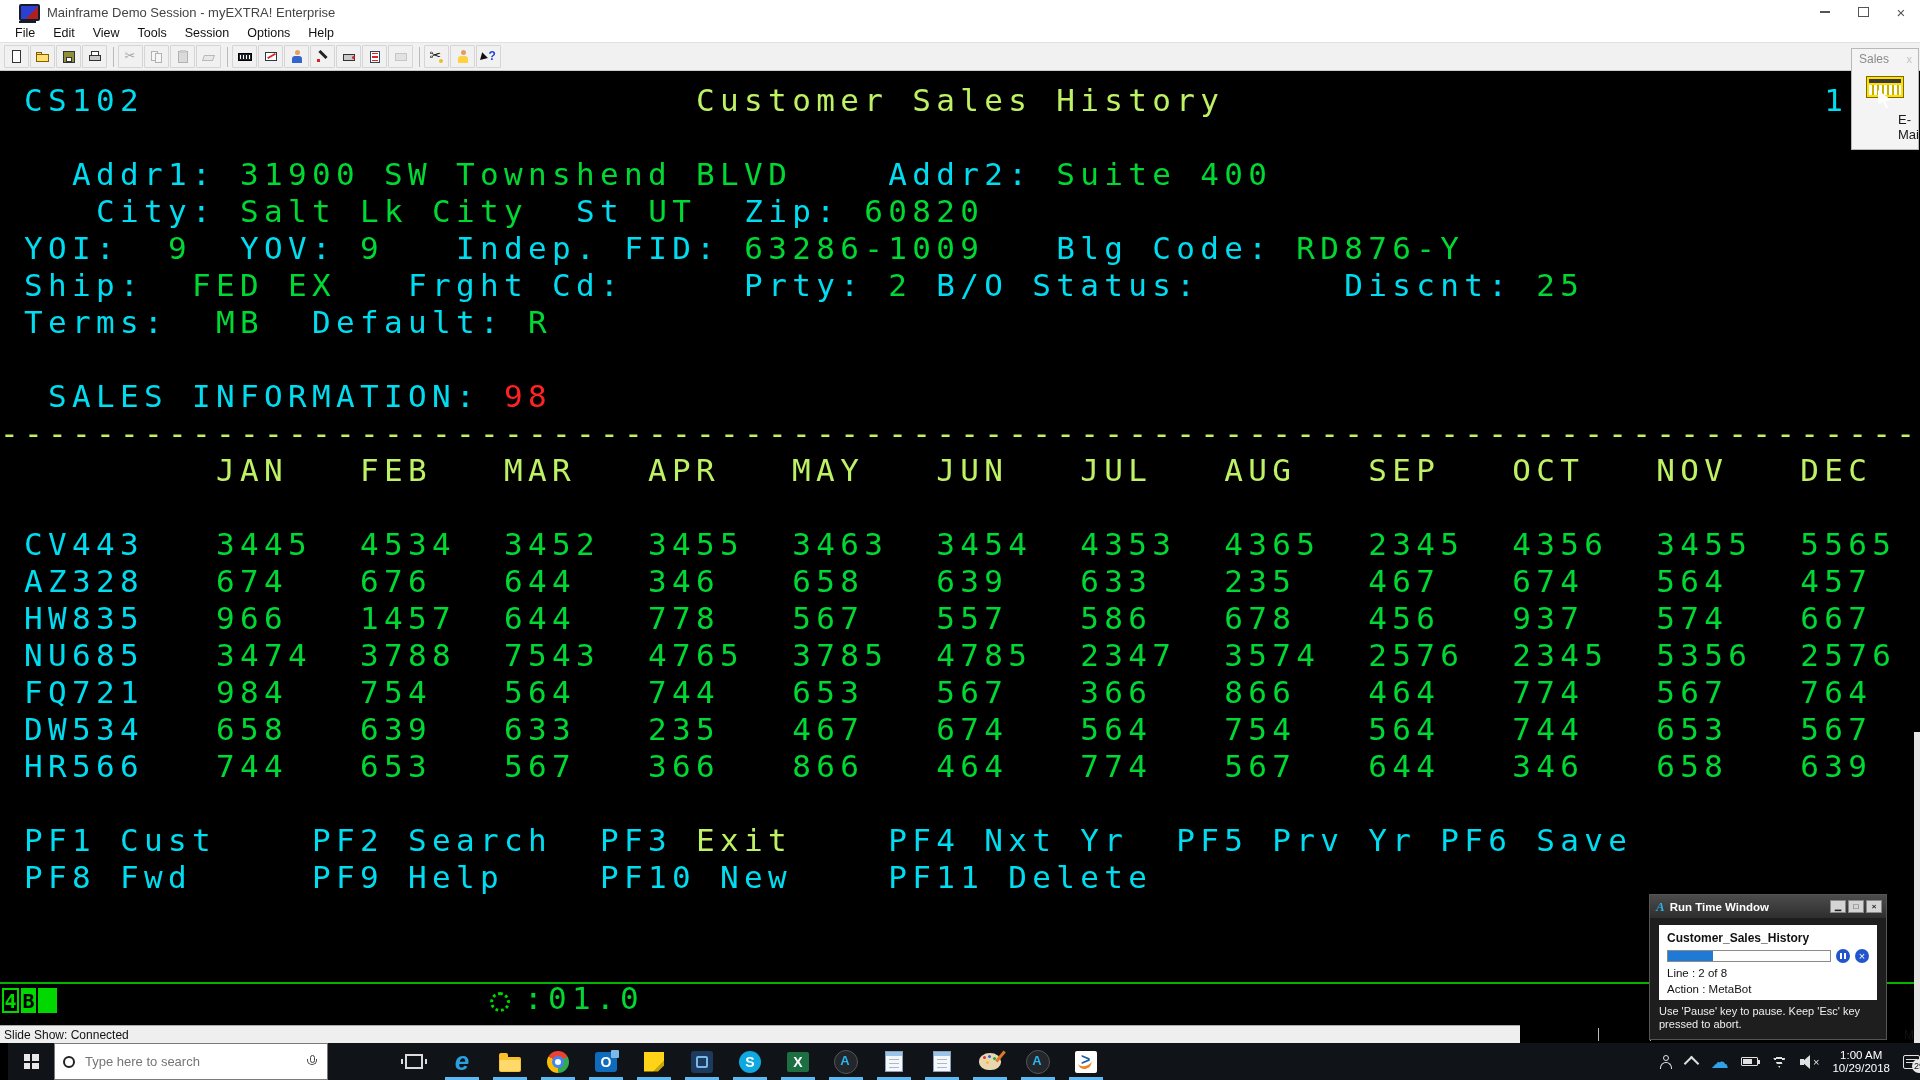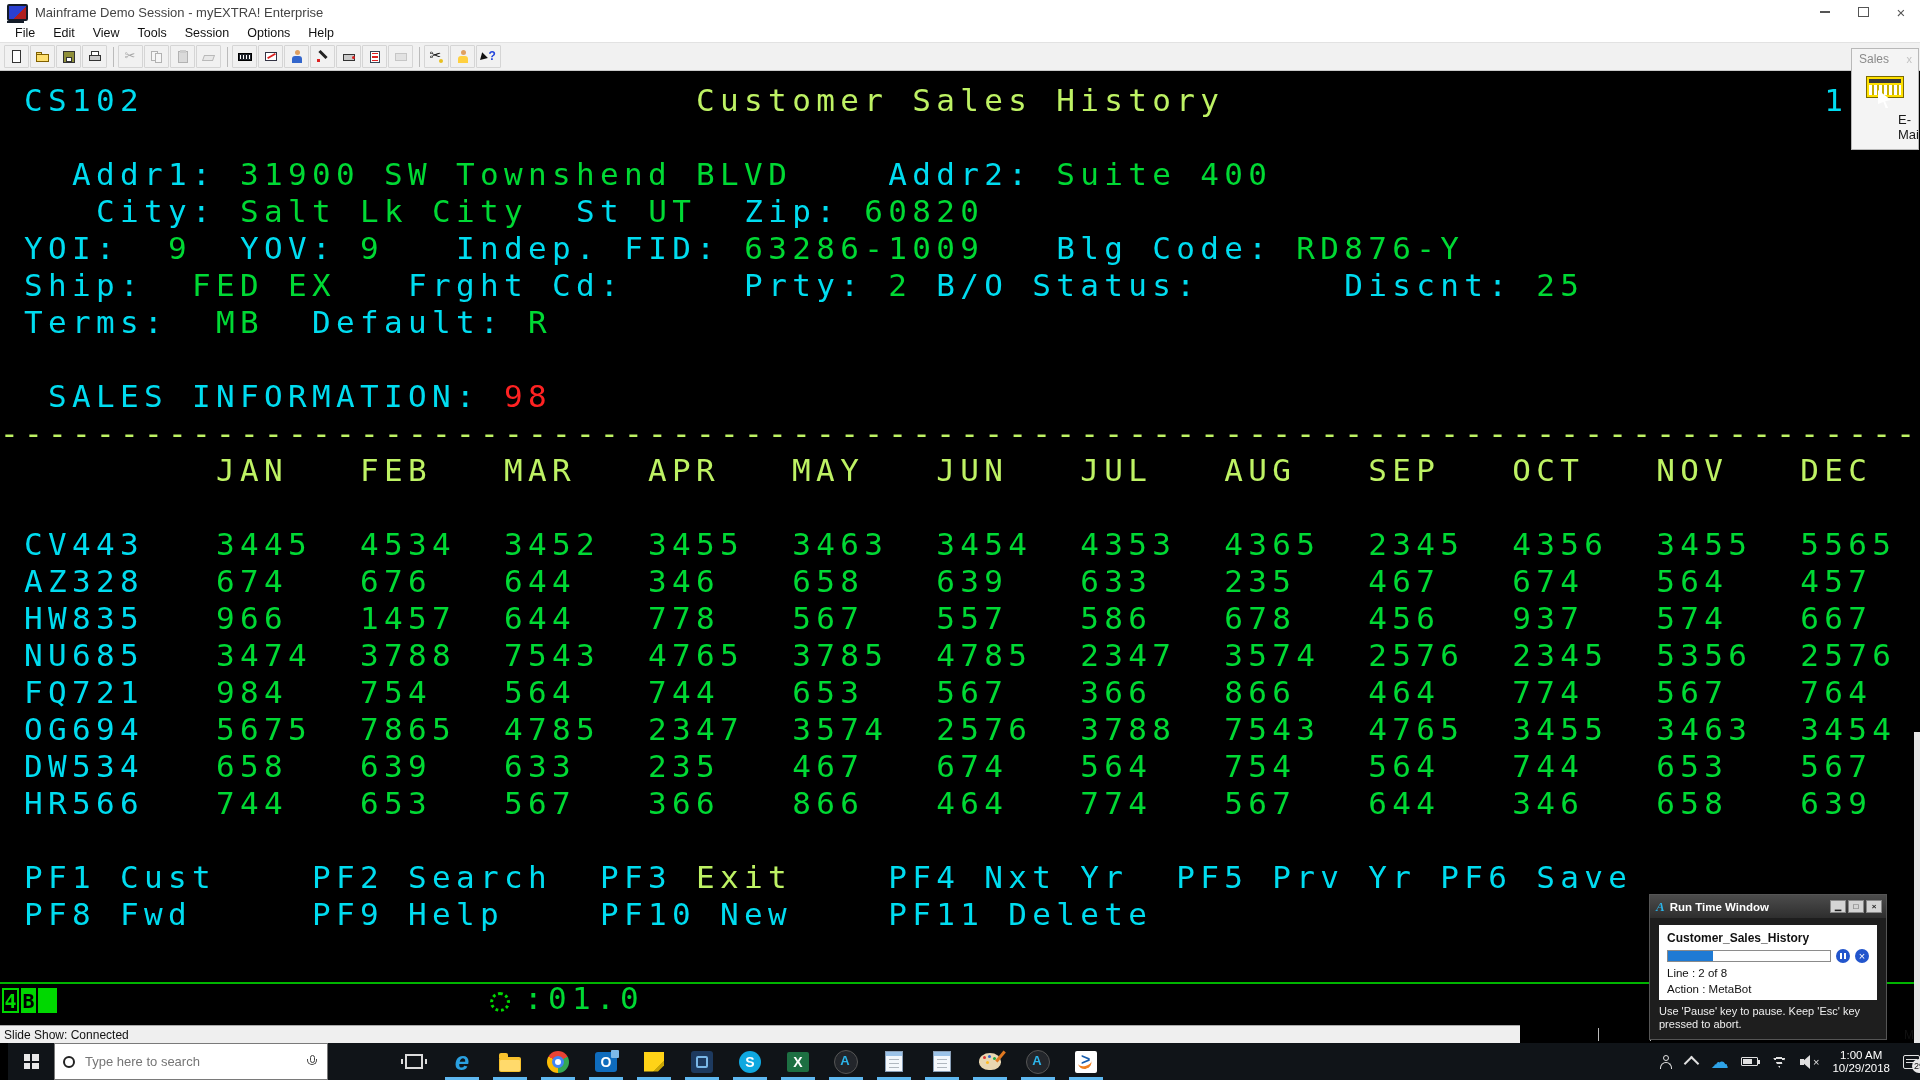--- a/index.html
+++ b/index.html
@@ -7,7 +7,7 @@
        font-family:"Liberation Sans",sans-serif;-webkit-font-smoothing:antialiased;}
   
   #titlebar{position:absolute;left:0;top:0;width:1920px;height:24px;background:#fff;
-    display:flex;align-items:center;gap:7px;padding-left:7px;box-sizing:border-box;
+    display:flex;align-items:center;gap:7px;padding-left:19px;box-sizing:border-box;
     font-size:13px;color:#444;}
   .appico{width:17px;height:13px;background:linear-gradient(135deg,#2b3fd0 0 60%,#b02020 60%);
     border:2px solid #141c28;border-radius:2px;position:relative;}

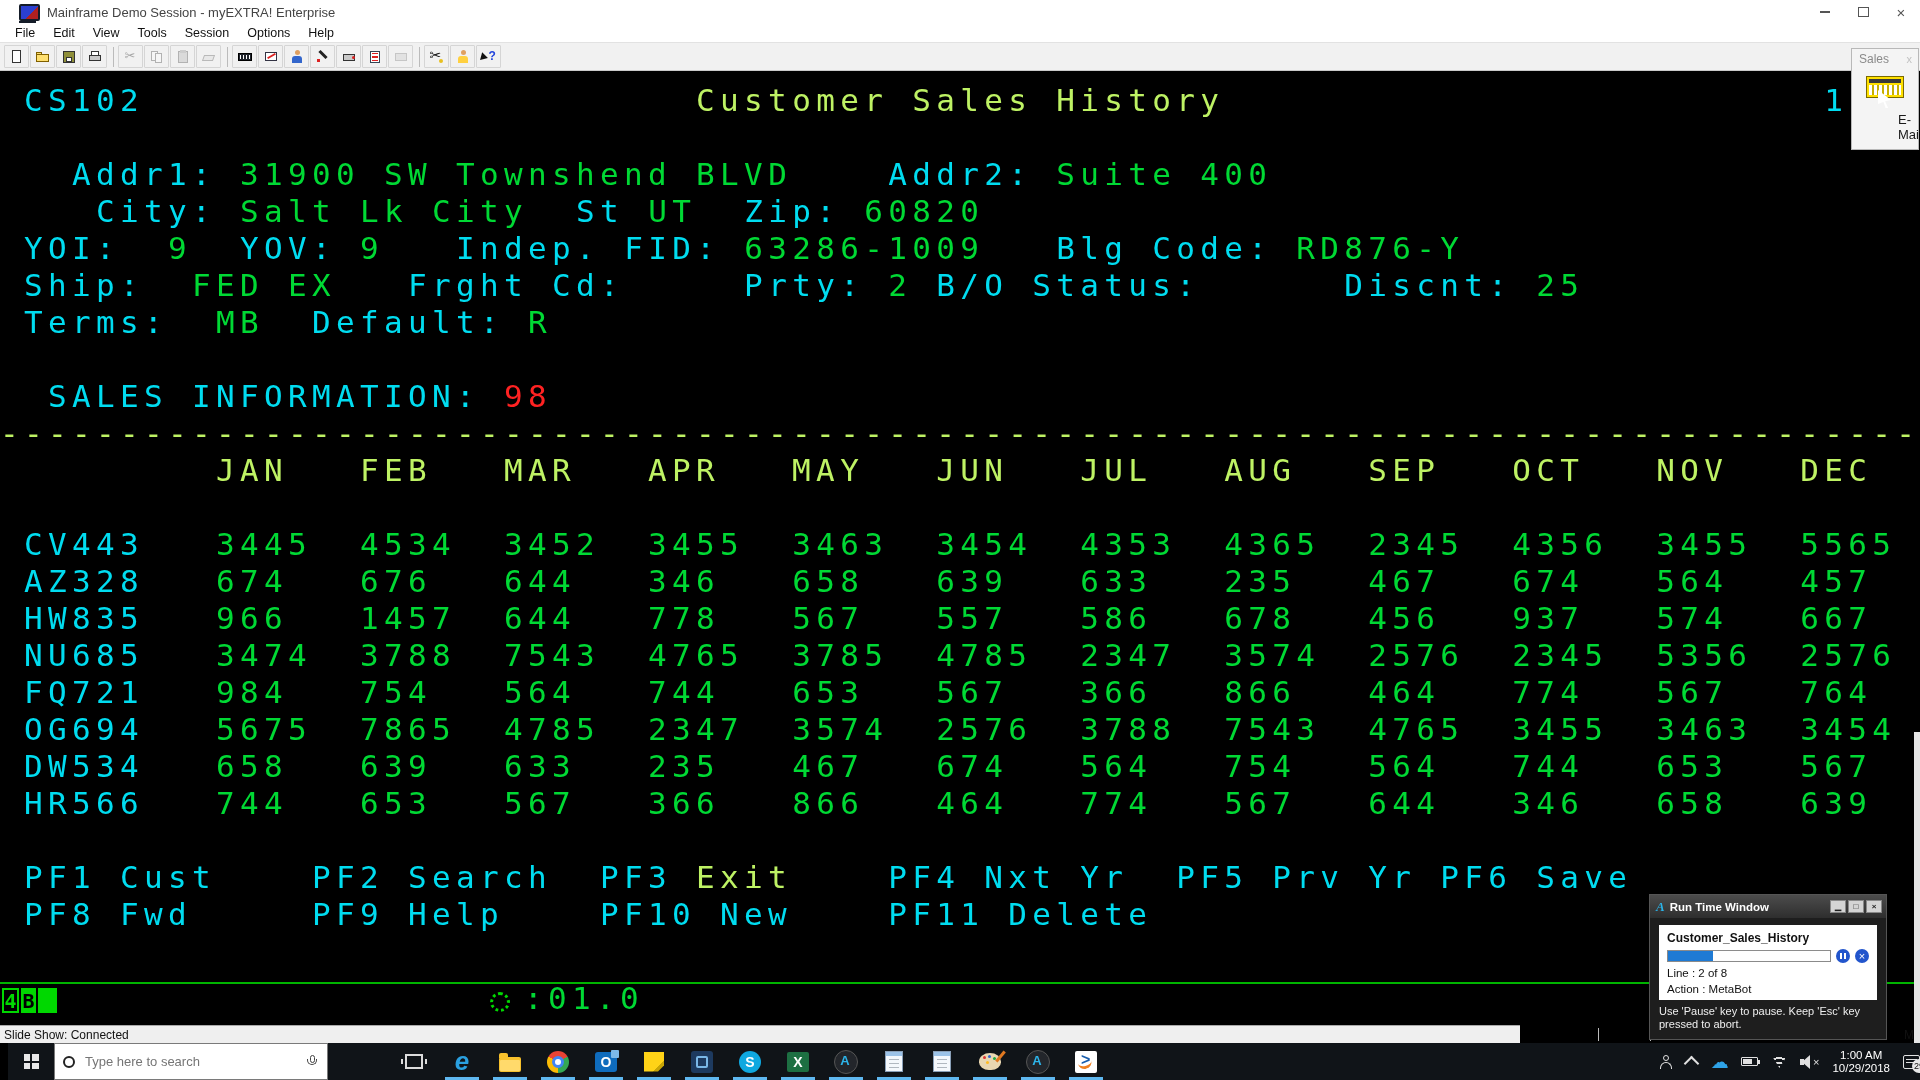--- a/index.html
+++ b/index.html
@@ -313,7 +313,6 @@
       <div class="tline"><span class="c-cy"> HW835</span><span class="c-gr">   966   1457  644   778   567   557   586   678   456   937   574   667</span></div>
       <div class="tline"><span class="c-cy"> NU685</span><span class="c-gr">   3474  3788  7543  4765  3785  4785  2347  3574  2576  2345  5356  2576</span></div>
       <div class="tline"><span class="c-cy"> FQ721</span><span class="c-gr">   984   754   564   744   653   567   366   866   464   774   567   764</span></div>
-      <div class="tline"><span class="c-cy"> OG694</span><span class="c-gr">   5675  7865  4785  2347  3574  2576  3788  7543  4765  3455  3463  3454</span></div>
       <div class="tline"><span class="c-cy"> DW534</span><span class="c-gr">   658   639   633   235   467   674   564   754   564   744   653   567</span></div>
       <div class="tline"><span class="c-cy"> HR566</span><span class="c-gr">   744   653   567   366   866   464   774   567   644   346   658   639</span></div>
       <div class="tline"></div>

